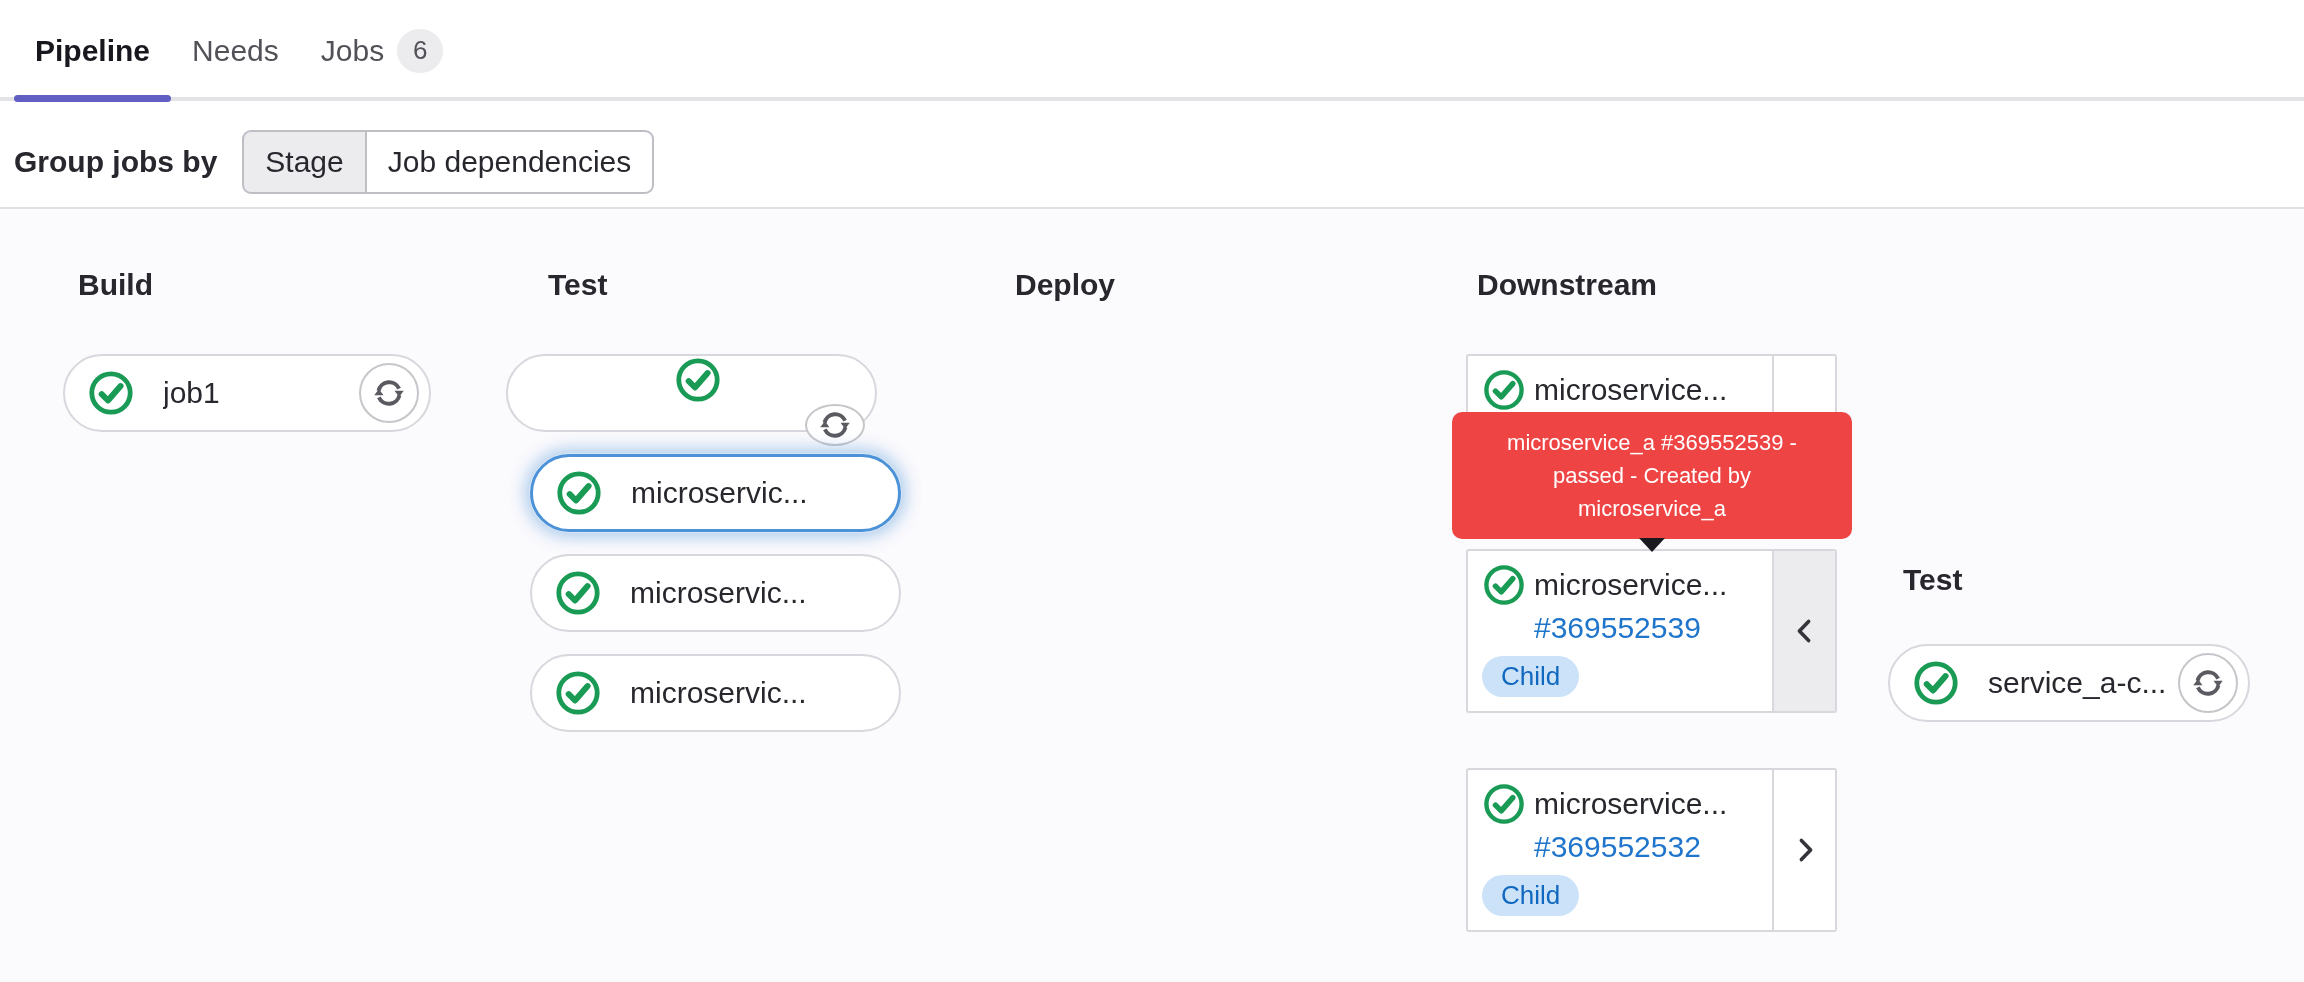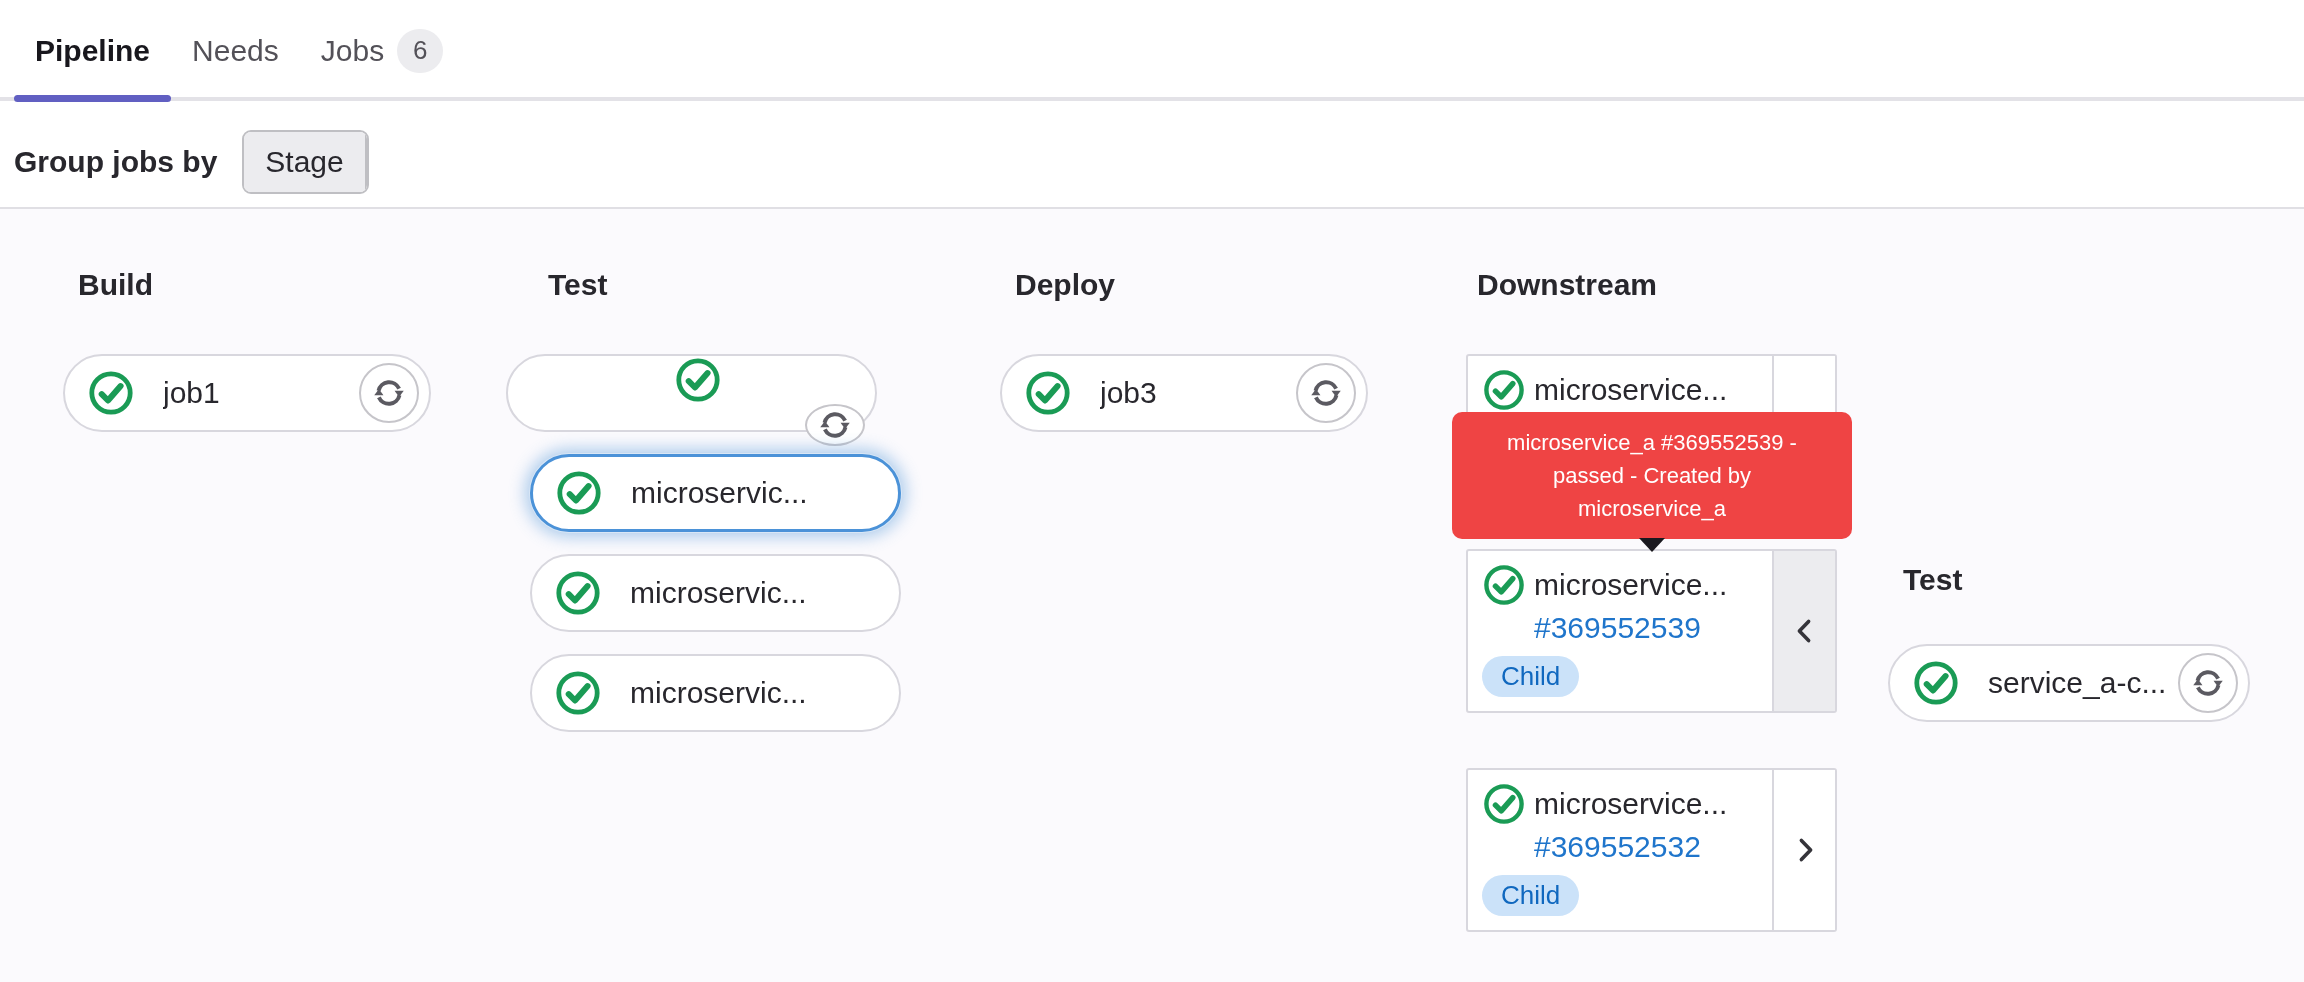--- a/index.html
+++ b/index.html
@@ -93,6 +93,7 @@
     <span class="group-label">Group jobs by</span>
     <div class="segmented">
       <button class="seg selected">Stage</button>
+      <button class="seg">Job dependencies</button>
     </div>
   </div>
 

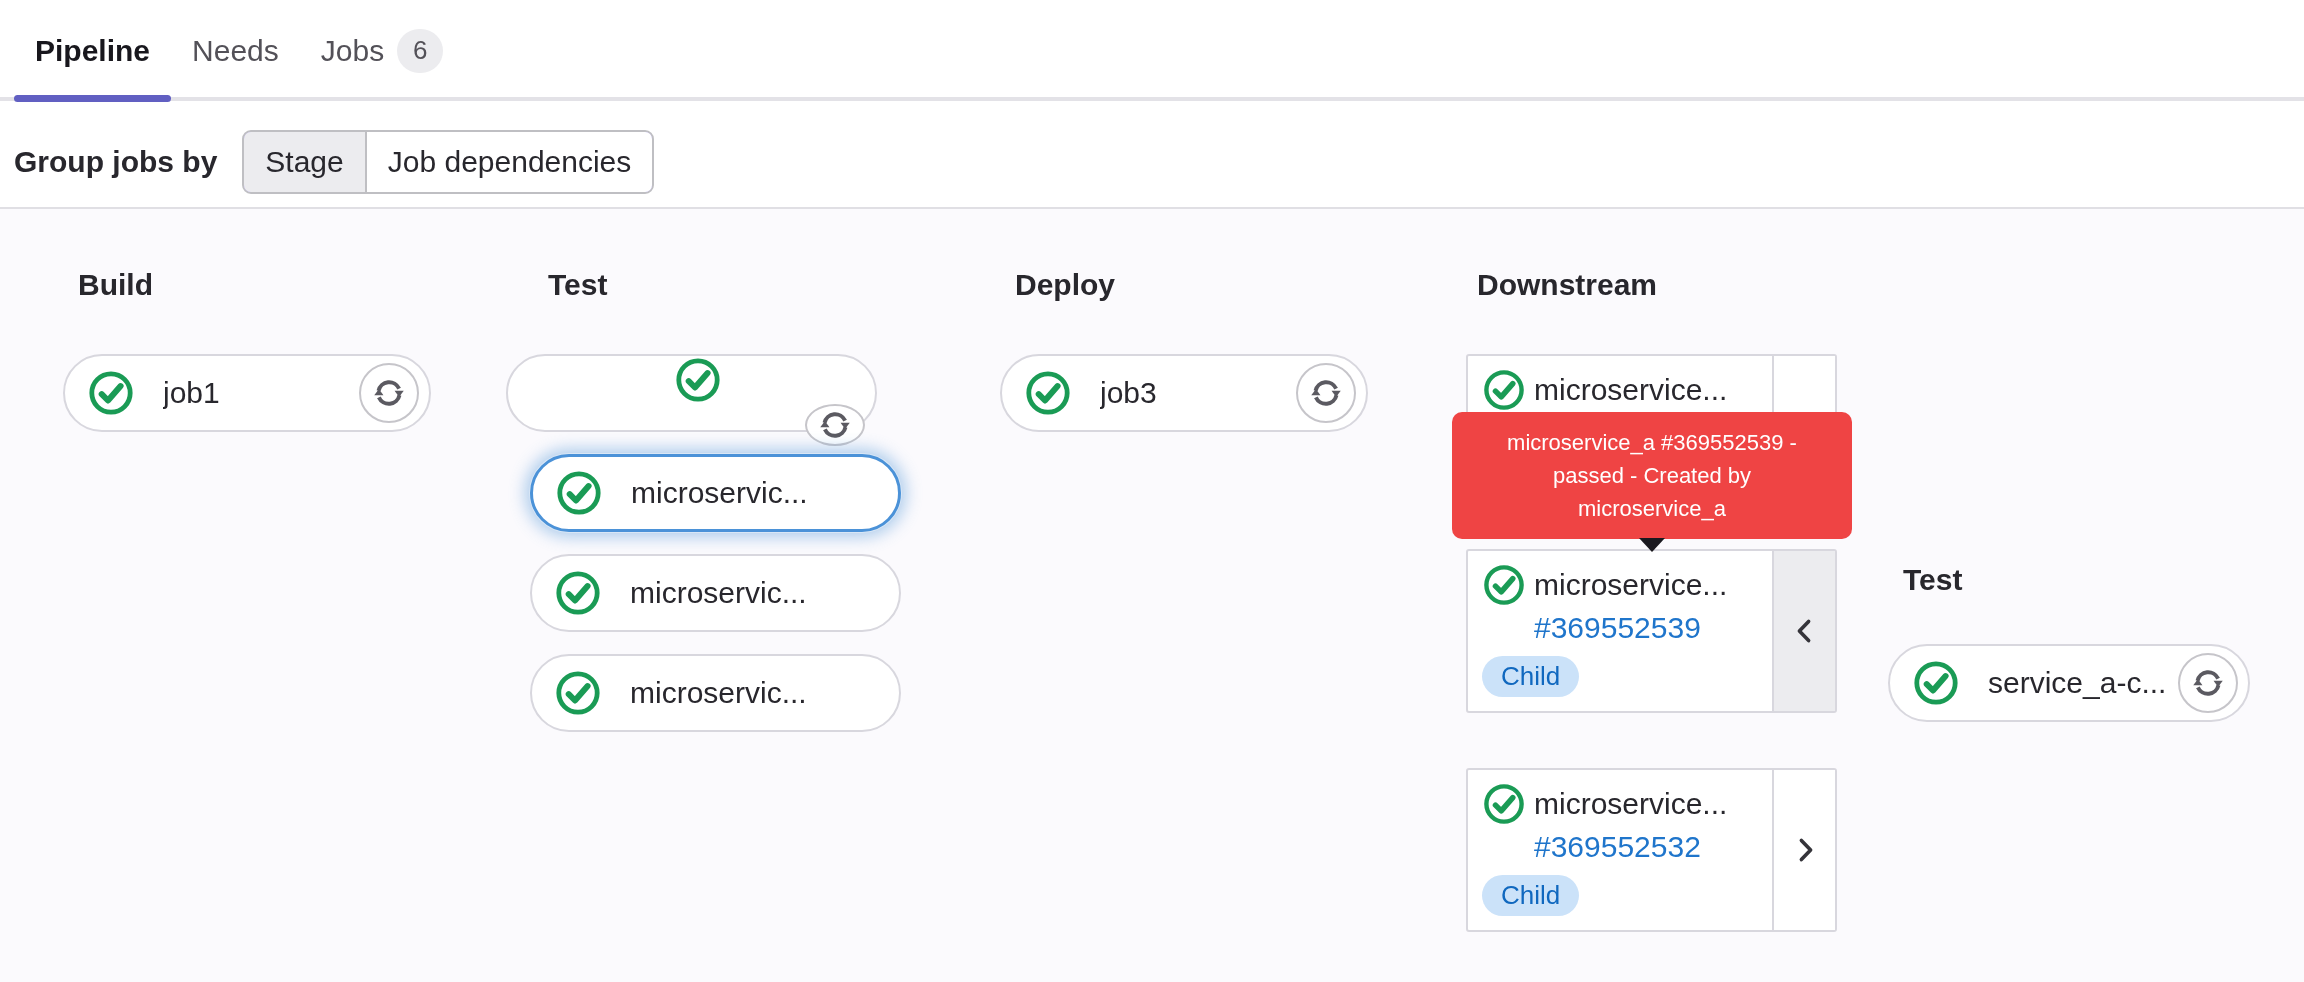--- a/index.html
+++ b/index.html
@@ -147,17 +147,6 @@
       <span class="pill-label">microservic...</span>
     </div>
 
-    <div class="pill" style="left:1000px; top:145px; width:368px;">
-      <svg class="status-icon" viewBox="0 0 16 16">
-          <use href="#icon-check"></use>
-        </svg>
-      <span class="pill-label">job3</span>
-      <button class="retry-btn">
-        <svg viewBox="0 0 24 24">
-            <use href="#icon-retry"></use>
-          </svg>
-      </button>
-    </div>
 
     <div class="card" style="top:145px;">
       <div class="card-main">

